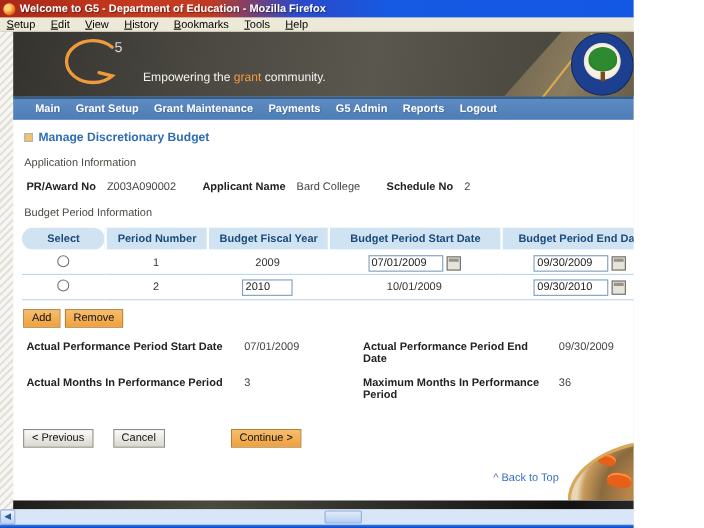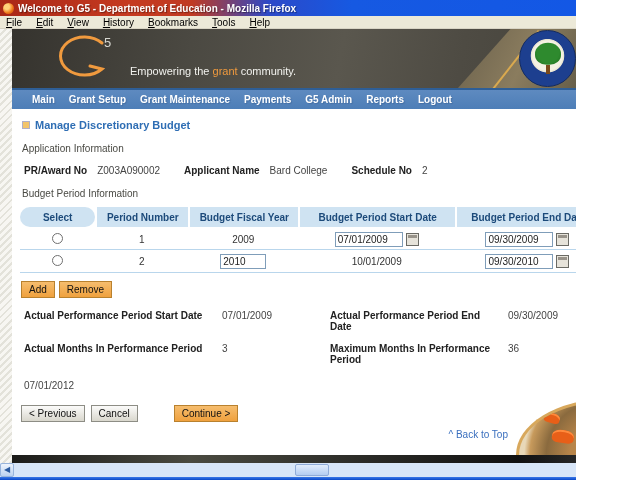--- a/index.html
+++ b/index.html
@@ -145,7 +145,7 @@
   </div>
 
   <div class="menubar">
-    <span class="menu-item">File</span>
+    <span class="menu-item">Setup</span>
     <span class="menu-item">Edit</span>
     <span class="menu-item">View</span>
     <span class="menu-item">History</span>

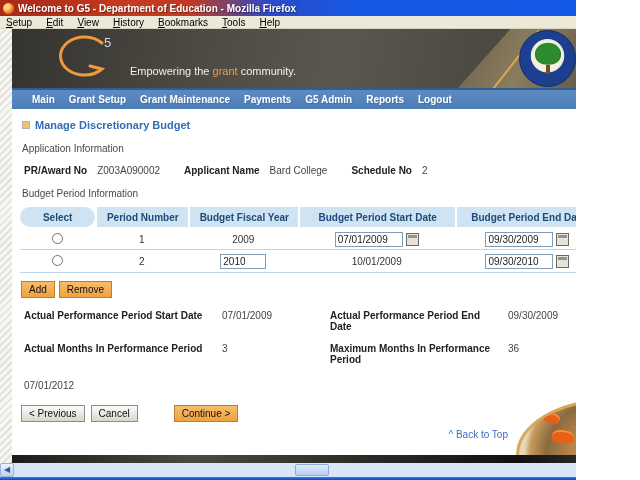--- a/index.html
+++ b/index.html
@@ -260,7 +260,6 @@
       <span class="lbl">Maximum Months In Performance Period</span>
       <span class="val">36</span>
 
-      <span class="val perf-row3">07/01/2012</span>
       <span></span>
         <span></span>
     </div>

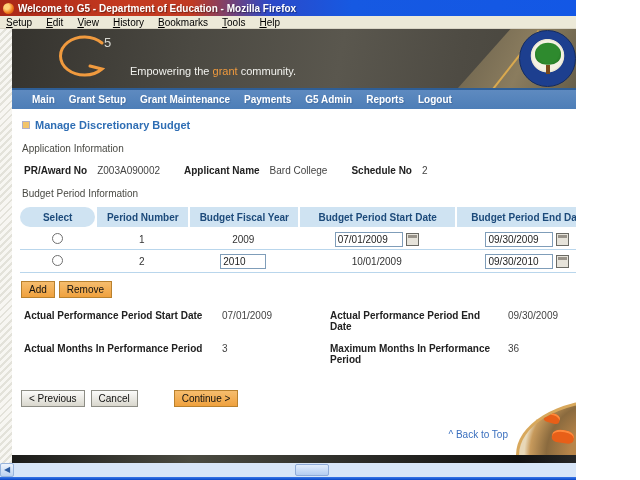--- a/index.html
+++ b/index.html
@@ -95,7 +95,7 @@
   .perf-grid .val { color:#444; }
   .perf-row3 { margin-top:4px; }
 
-  .action-row { display:flex; gap:6px; padding:14px 0 0 9px; }
+  .action-row { display:flex; gap:18px; padding:14px 0 0 9px; }
   .action-row .spacer { width:24px; }
 
   .back-top { position:absolute; right:100px; bottom:15px; color:#3a6fbe; font-size:10px; cursor:pointer; }

